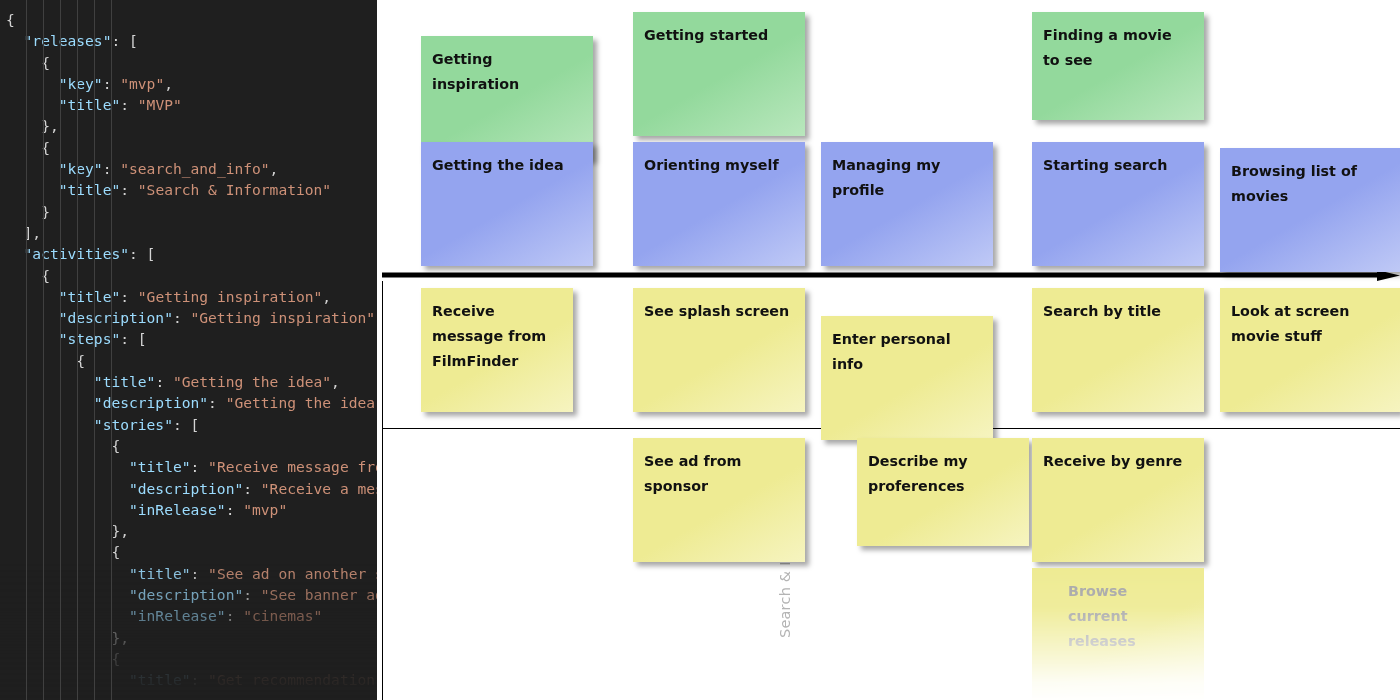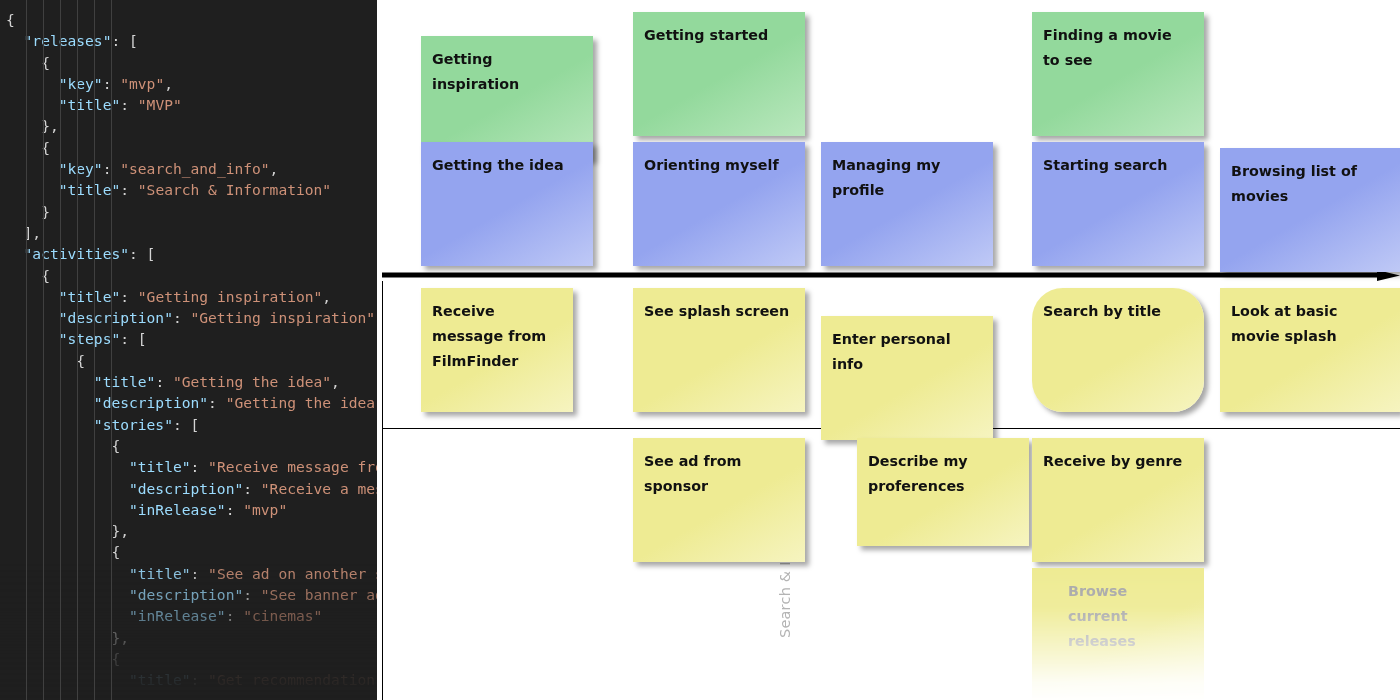--- a/index.html
+++ b/index.html
@@ -184,7 +184,7 @@
   <div id="cards-layer">
       <div class="card green" style="left: 44px; top: 12px; width: 172px; height: 124px; margin-top: 24px;"><span>Getting inspiration</span></div>
       <div class="card green" style="left: 256px; top: 12px; width: 172px; height: 124px;"><span>Getting started</span></div>
-      <div class="card green" style="left: 655px; top: 12px; width: 172px; height: 124px;"><span>Finding a movie to see</span></div>
+      <div class="card green" style="left: 655px; top: 12px; width: 172px; height: 108px;"><span>Finding a movie to see</span></div>
       <div class="card blue" style="left: 44px; top: 142px; width: 172px; height: 124px;"><span>Getting the idea</span></div>
       <div class="card blue" style="left: 256px; top: 142px; width: 172px; height: 124px;"><span>Orienting myself</span></div>
       <div class="card blue" style="left: 444px; top: 142px; width: 172px; height: 124px;"><span>Managing my profile</span></div>

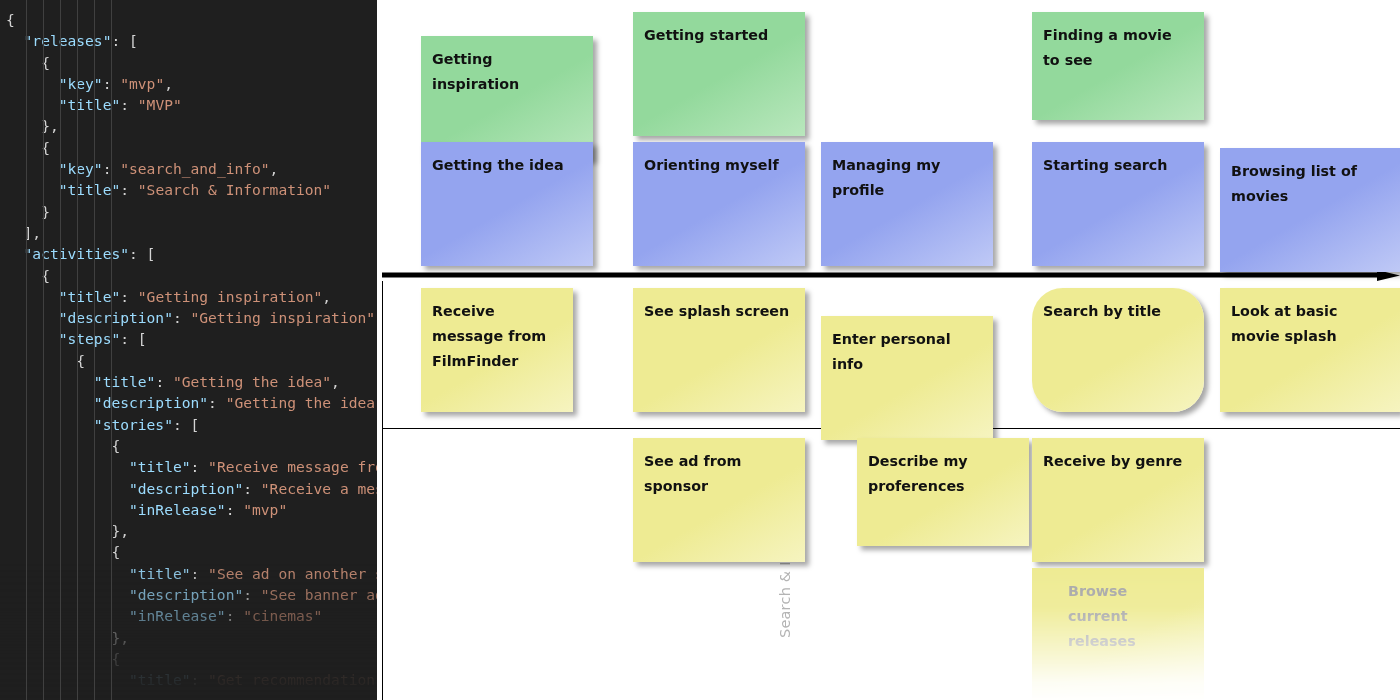--- a/index.html
+++ b/index.html
@@ -193,7 +193,7 @@
       <div class="card yellow" style="left: 44px; top: 288px; width: 152px; height: 124px;"><span>Receive message from FilmFinder</span></div>
       <div class="card yellow" style="left: 256px; top: 288px; width: 172px; height: 124px;"><span>See splash screen</span></div>
       <div class="card yellow" style="left: 444px; top: 288px; width: 172px; height: 124px; margin-top: 28px;"><span>Enter personal info</span></div>
-      <div class="card yellow" style="left: 655px; top: 288px; width: 172px; height: 124px; border-radius: 31px;"><span>Search by title</span></div>
+      <div class="card yellow" style="left: 655px; top: 288px; width: 172px; height: 124px;"><span>Search by title</span></div>
       <div class="card yellow" style="left: 843px; top: 288px; width: 180px; height: 124px;"><span>Look at basic movie splash</span></div>
       <div class="card yellow" style="left: 256px; top: 438px; width: 172px; height: 124px;"><span>See ad from sponsor</span></div>
       <div class="card yellow" style="left: 444px; top: 438px; width: 172px; height: 108px; margin-left: 36px;"><span>Describe my proferences</span></div>

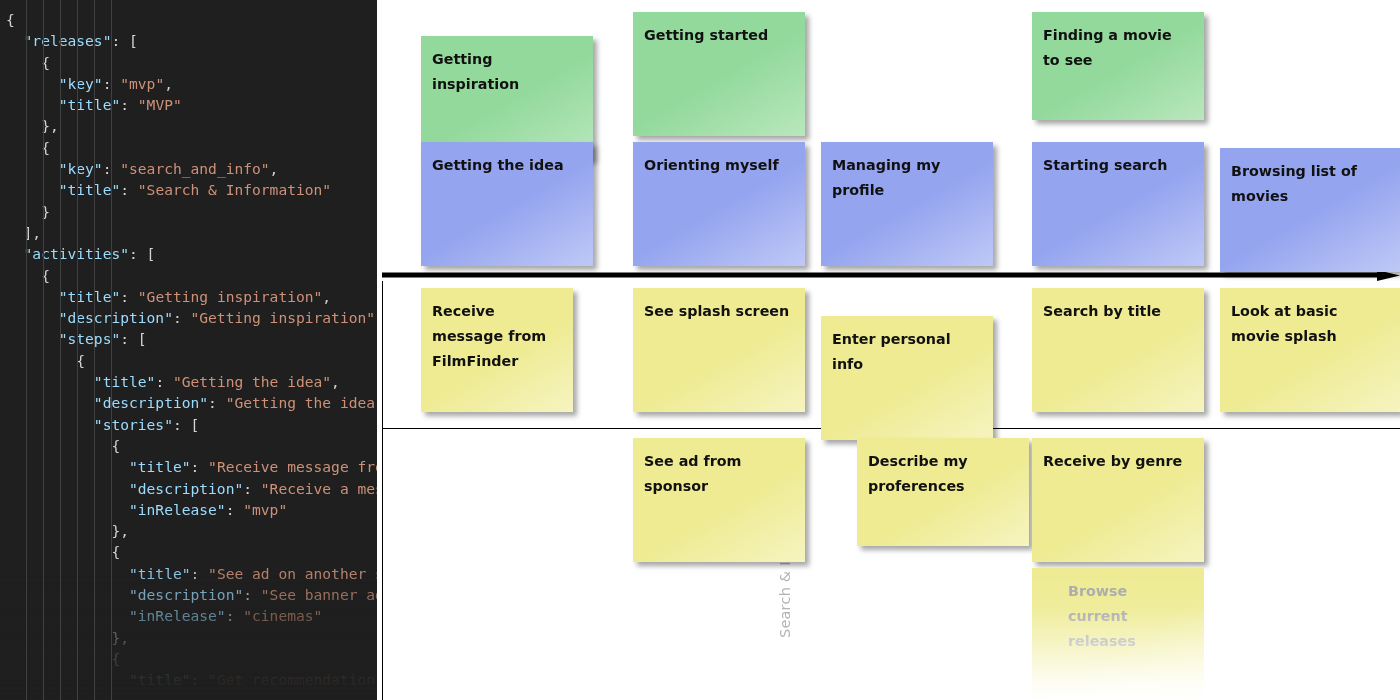--- a/index.html
+++ b/index.html
@@ -194,7 +194,7 @@
       <div class="card yellow" style="left: 256px; top: 288px; width: 172px; height: 124px;"><span>See splash screen</span></div>
       <div class="card yellow" style="left: 444px; top: 288px; width: 172px; height: 124px; margin-top: 28px;"><span>Enter personal info</span></div>
       <div class="card yellow" style="left: 655px; top: 288px; width: 172px; height: 124px;"><span>Search by title</span></div>
-      <div class="card yellow" style="left: 843px; top: 288px; width: 180px; height: 124px;"><span>Look at basic movie splash</span></div>
+      <div class="card yellow" style="left: 843px; top: 288px; width: 180px; height: 124px;"><span>Look at screen movie stuff</span></div>
       <div class="card yellow" style="left: 256px; top: 438px; width: 172px; height: 124px;"><span>See ad from sponsor</span></div>
       <div class="card yellow" style="left: 444px; top: 438px; width: 172px; height: 108px; margin-left: 36px;"><span>Describe my proferences</span></div>
       <div class="card yellow" style="left: 655px; top: 438px; width: 172px; height: 124px;"><span>Receive by genre</span></div>

